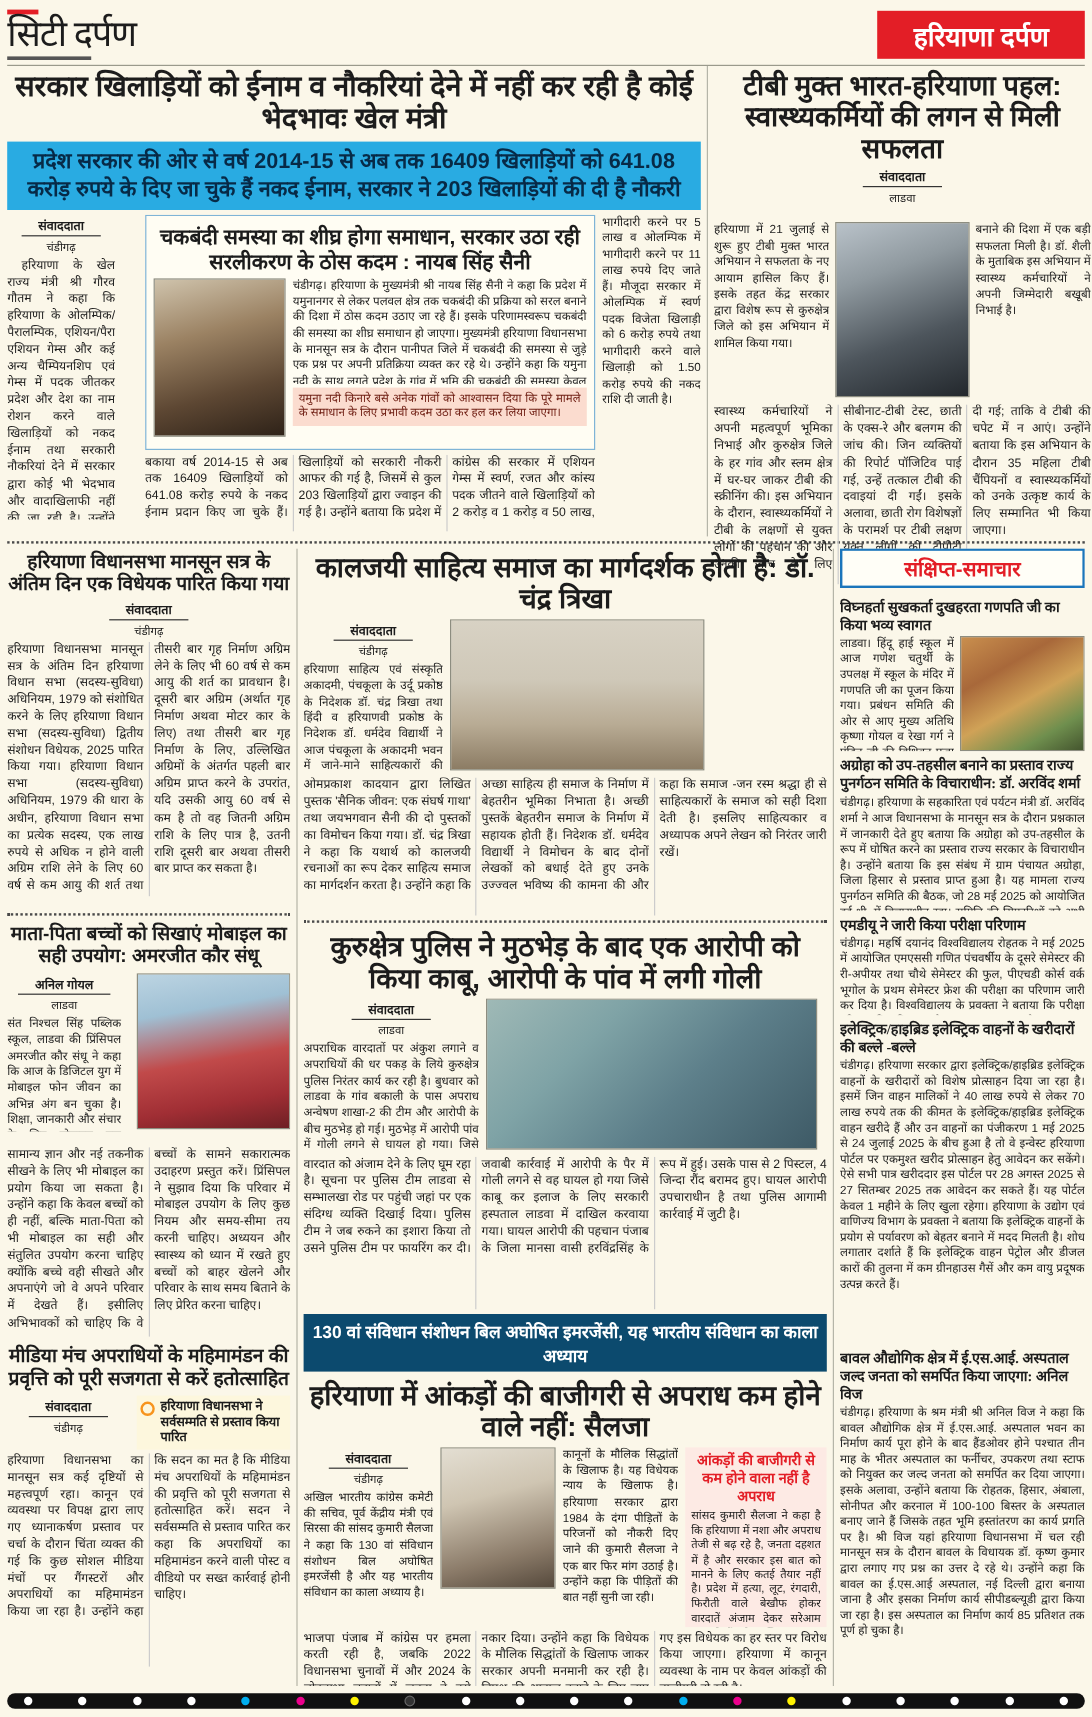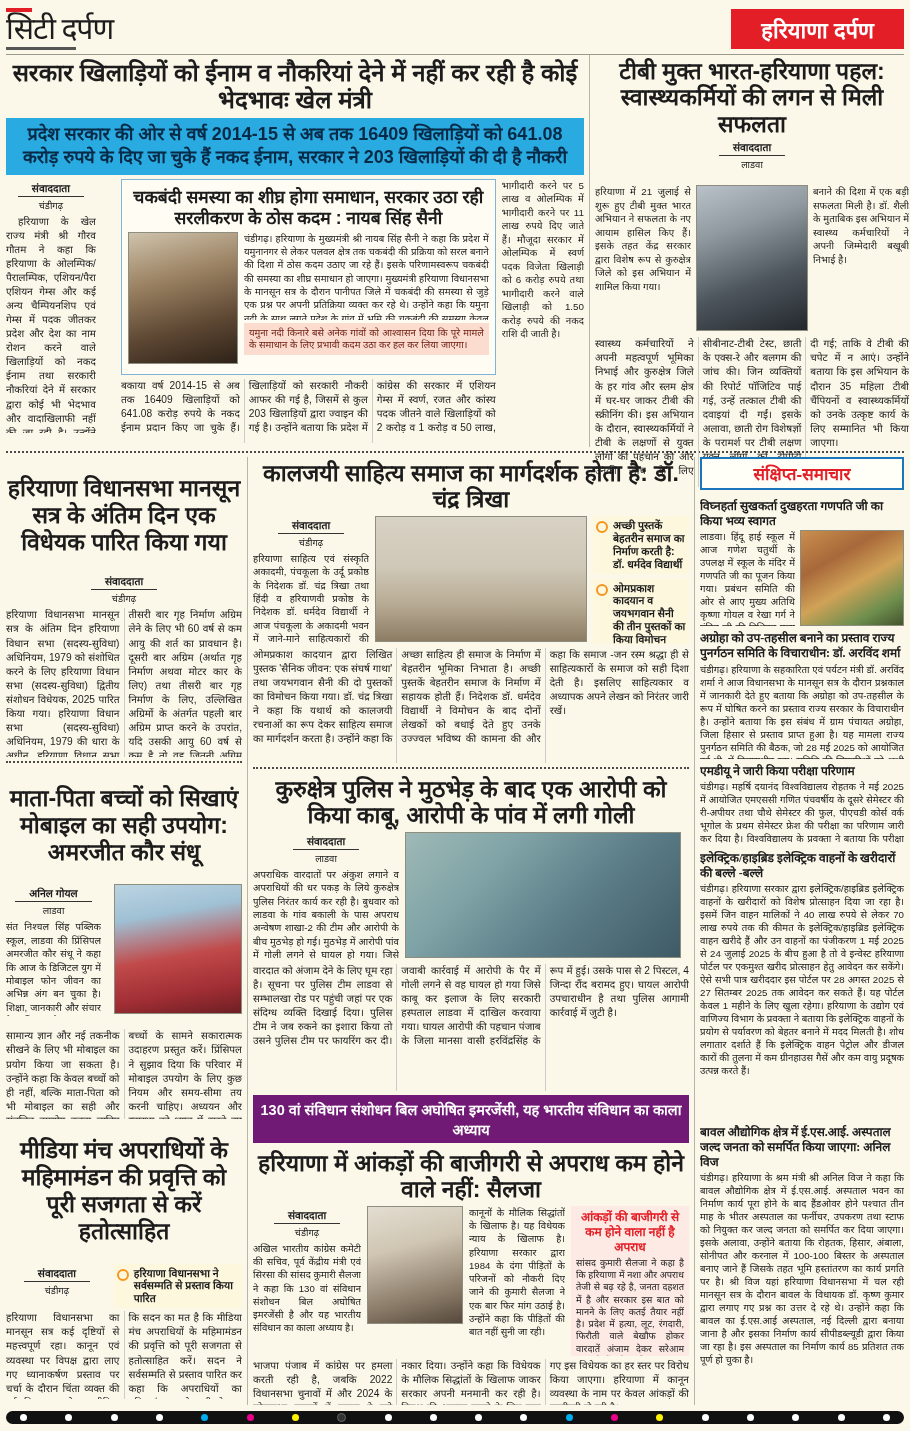--- a/index.html
+++ b/index.html
@@ -20,7 +20,7 @@
   .h-lead{font-size:24px;font-weight:800;text-align:center;line-height:1.12;margin:5px 0 4px;}
   .subhead{background:#29abe2;color:#072a47;font-weight:800;font-size:18px;line-height:1.3;text-align:center;padding:5px 14px;margin-bottom:4px;}
   .h-xl{font-size:23px;font-weight:800;text-align:center;line-height:1.15;margin:3px 0;}
-  .h-lg{font-size:23px;font-weight:800;text-align:center;line-height:1.18;margin:18px 0;}
+  .h-lg{font-size:16px;font-weight:800;text-align:center;line-height:1.18;margin:3px 0;}
   .h-md{font-size:17px;font-weight:800;text-align:center;line-height:1.2;margin:3px 0;}
   .byline{text-align:center;font-size:10px;margin:2px 0 3px;}
   .byline .name{display:inline-block;font-weight:800;font-size:10.5px;border-bottom:1px solid #333;padding:0 14px 1px;}

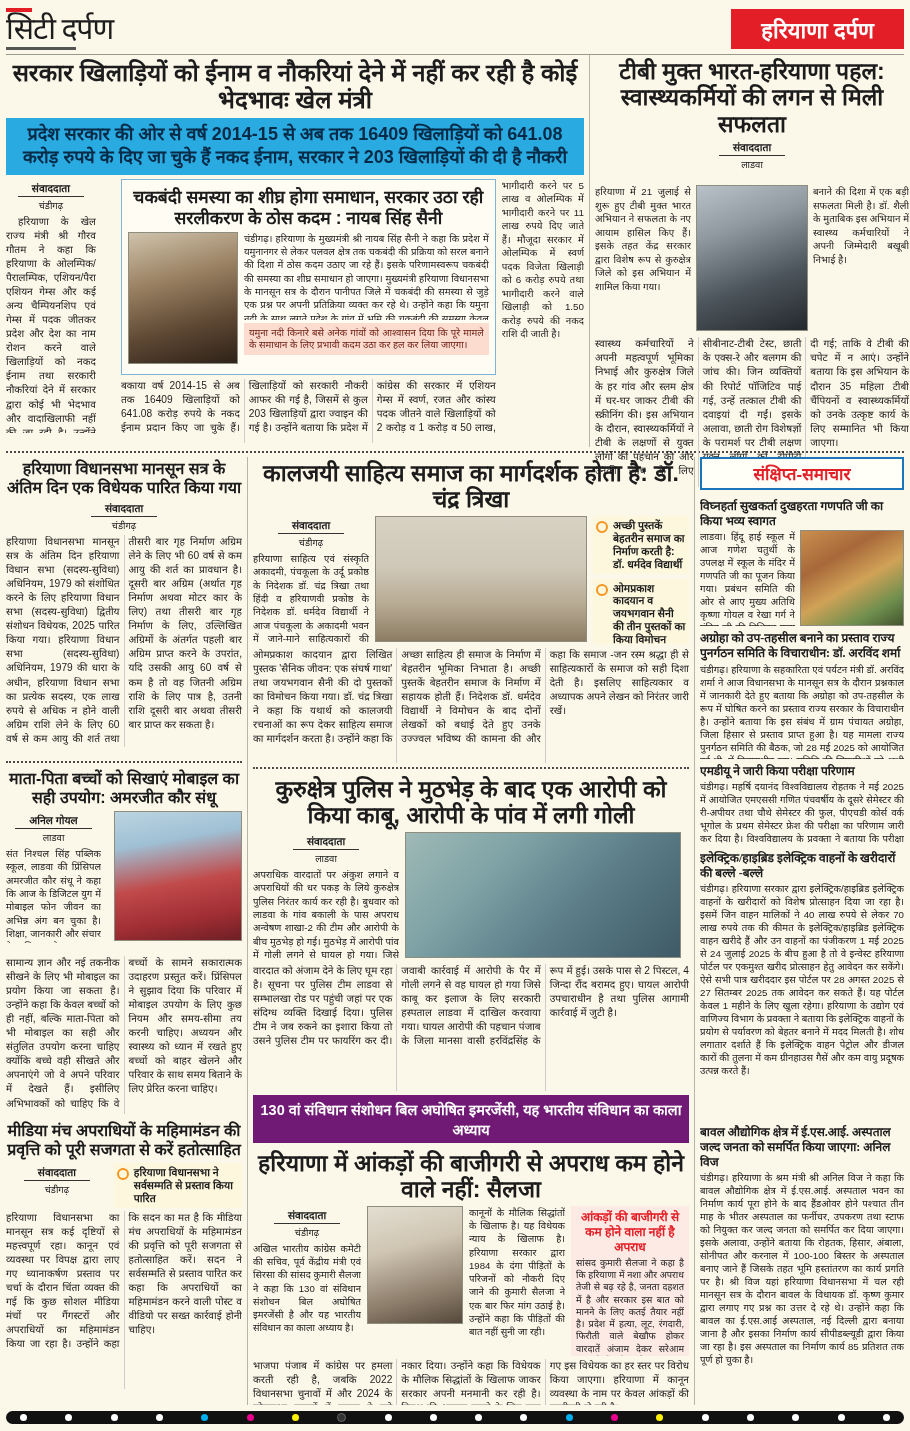--- a/index.html
+++ b/index.html
@@ -210,16 +210,6 @@
             <div class="body" style="height:92px;font-size:9.7px">हरियाणा साहित्य एवं संस्कृति अकादमी, पंचकूला के उर्दू प्रकोष्ठ के निदेशक डॉ. चंद्र त्रिखा तथा हिंदी व हरियाणवी प्रकोष्ठ के निदेशक डॉ. धर्मदेव विद्यार्थी ने आज पंचकूला के अकादमी भवन में जाने-माने साहित्यकारों की पुस्तकों का विमोचन किया।</div>
           </div>
           <div class="photo-books figure"></div>
-          <div class="bullets">
-            <div class="bullet">
-              <span class="ring"></span>
-              <span>अच्छी पुस्तकें बेहतरीन समाज का निर्माण करती है: डॉ. धर्मदेव विद्यार्थी</span>
-            </div>
-            <div class="bullet">
-              <span class="ring"></span>
-              <span>ओमप्रकाश कादयान व जयभगवान सैनी की तीन पुस्तकों का किया विमोचन</span>
-            </div>
-          </div>
         </div>
         <div class="body cols-3" style="height:128px">ओमप्रकाश कादयान द्वारा लिखित पुस्तक 'सैनिक जीवन: एक संघर्ष गाथा' तथा जयभगवान सैनी की दो पुस्तकों का विमोचन किया गया। डॉ. चंद्र त्रिखा ने कहा कि यथार्थ को कालजयी रचनाओं का रूप देकर साहित्य समाज का मार्गदर्शन करता है। उन्होंने कहा कि अच्छा साहित्य ही समाज के निर्माण में बेहतरीन भूमिका निभाता है। अच्छी पुस्तकें बेहतरीन समाज के निर्माण में सहायक होती हैं। निदेशक डॉ. धर्मदेव विद्यार्थी ने विमोचन के बाद दोनों लेखकों को बधाई देते हुए उनके उज्ज्वल भविष्य की कामना की और कहा कि समाज -जन रस्म श्रद्धा ही से साहित्यकारों के समाज को सही दिशा देती है। इसलिए साहित्यकार व अध्यापक अपने लेखन को निरंतर जारी रखें।</div>
       </article>

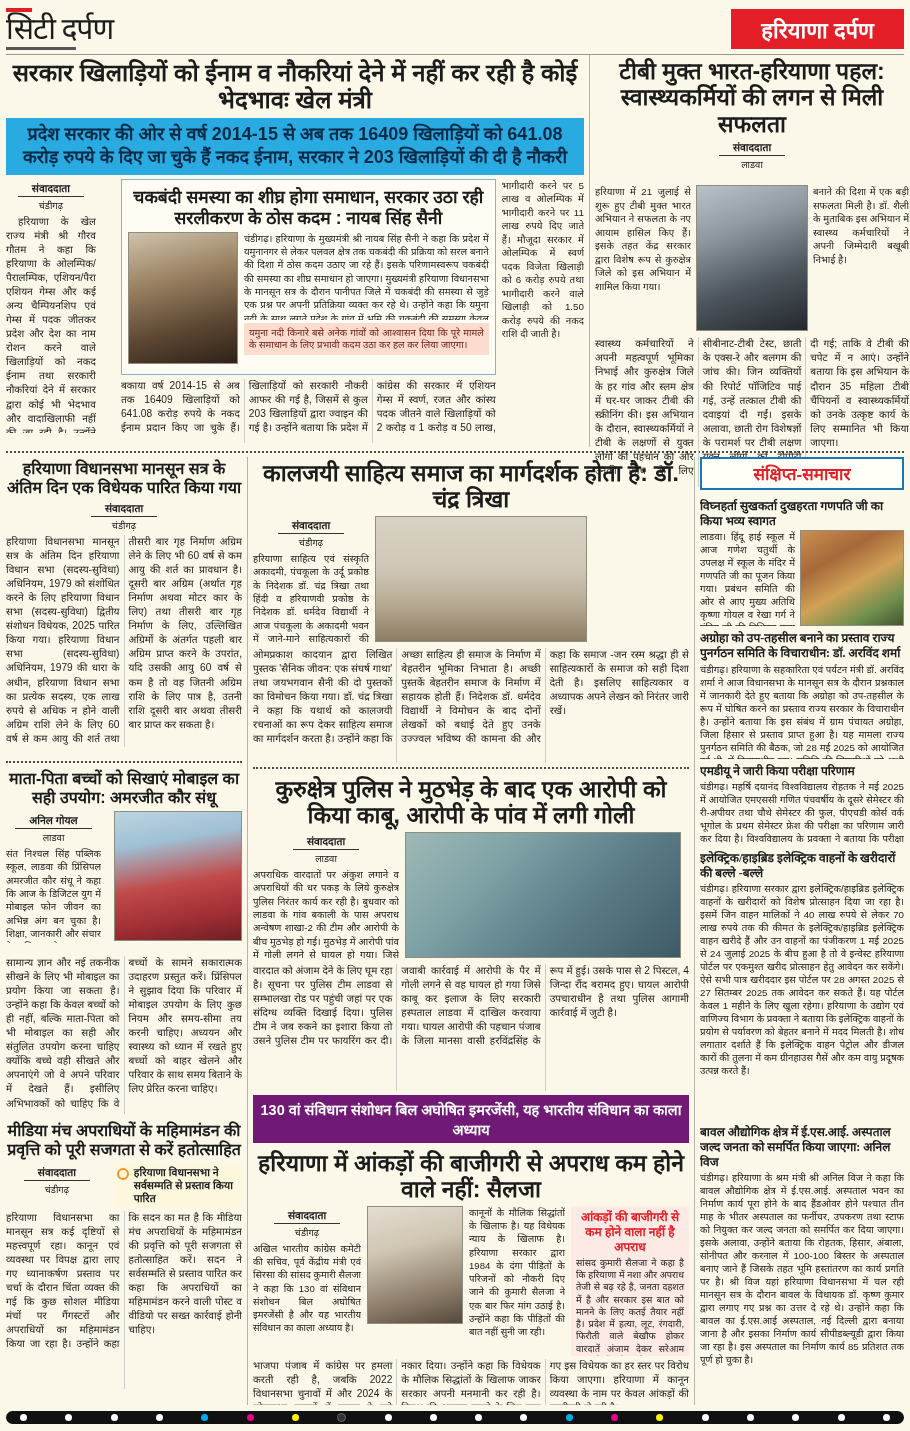--- a/index.html
+++ b/index.html
@@ -79,7 +79,7 @@
   .kur-col{width:146px;}
   .photo-hosp{width:276px;height:126px;flex:none;background:linear-gradient(135deg,#9fb9b6 0%,#7fa3a6 30%,#5d7f8a 60%,#3e5a66 100%);}
   
-  .banner130{background:#701a75;color:#fff;font-weight:800;font-size:14.5px;text-align:center;padding:4px 6px;margin:4px 0;}
+  .banner130{background:#0c4a6e;color:#fff;font-weight:800;font-size:14.5px;text-align:center;padding:4px 6px;margin:4px 0;}
   .sail-row{display:flex;gap:6px;height:150px;overflow:hidden;margin:2px 0 3px;}
   .sail-col1{width:108px;}
   .photo-sailja{width:96px;height:118px;flex:none;background:linear-gradient(165deg,#e3ded2 0%,#cfc5b2 35%,#8a7a68 75%,#55493c 100%);}

